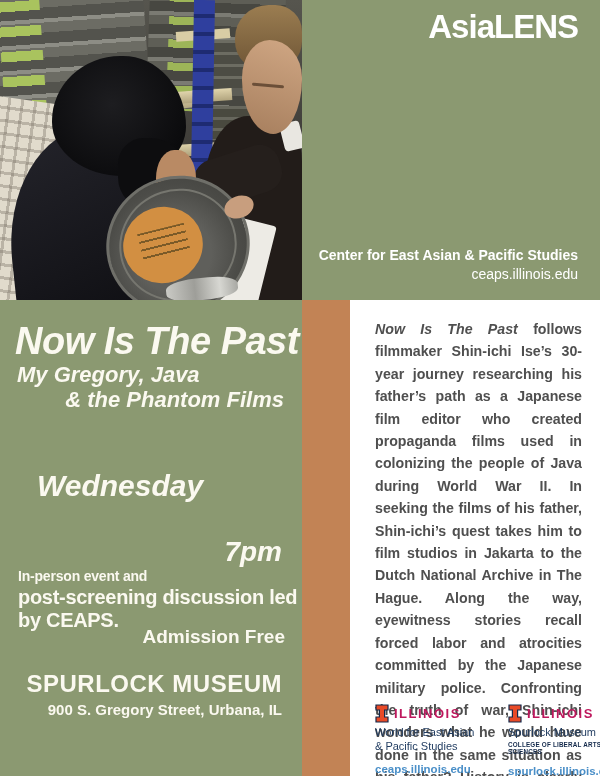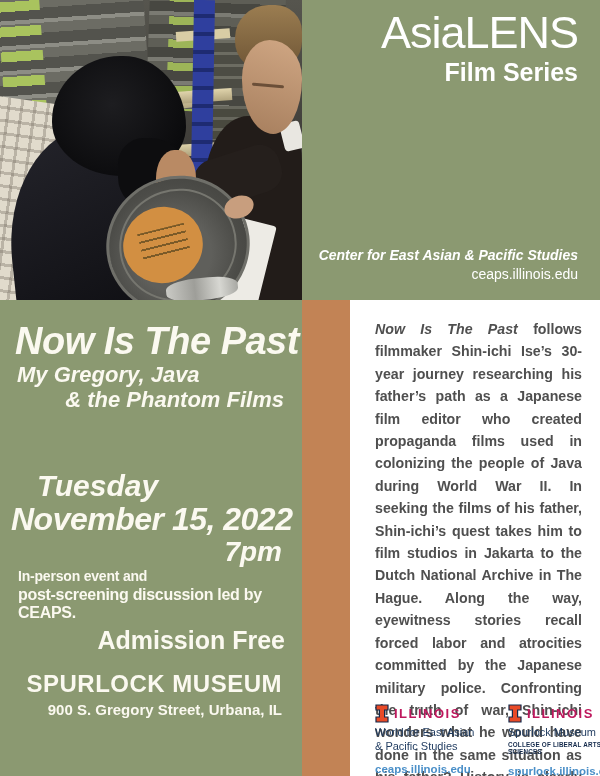--- a/index.html
+++ b/index.html
@@ -84,7 +84,7 @@
 
   
   .header-block { position:absolute; right:22px; top:10px; text-align:right; color:#ffffff; }
-  .header-title { font-size:45px; font-weight:normal; letter-spacing:-1px; line-height:1; }
+  .header-title { font-size:33px; font-weight:bold; letter-spacing:-1px; line-height:1; }
   .header-sub { font-size:25px; font-weight:bold; margin-top:3px; }
   .org-block { position:absolute; right:22px; top:247px; text-align:right; color:#ffffff; }
   .org-name { font-size:14px; font-weight:bold;font-style:italic; }

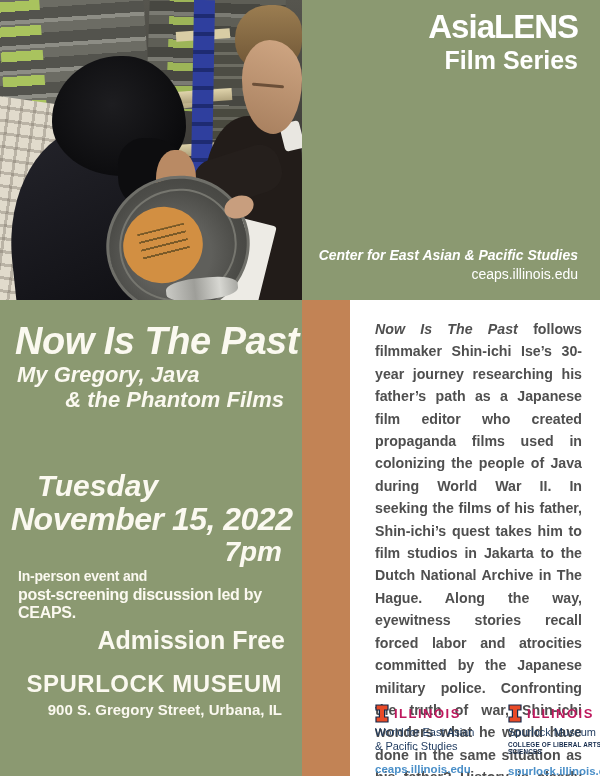--- a/index.html
+++ b/index.html
@@ -163,7 +163,6 @@
 
   <div class="header-block">
     <div class="header-title">AsiaLENS</div>
-    <div class="header-sub">Film Series</div>
   </div>
   <div class="org-block">
     <div class="org-name">Center for East Asian &amp; Pacific Studies</div>

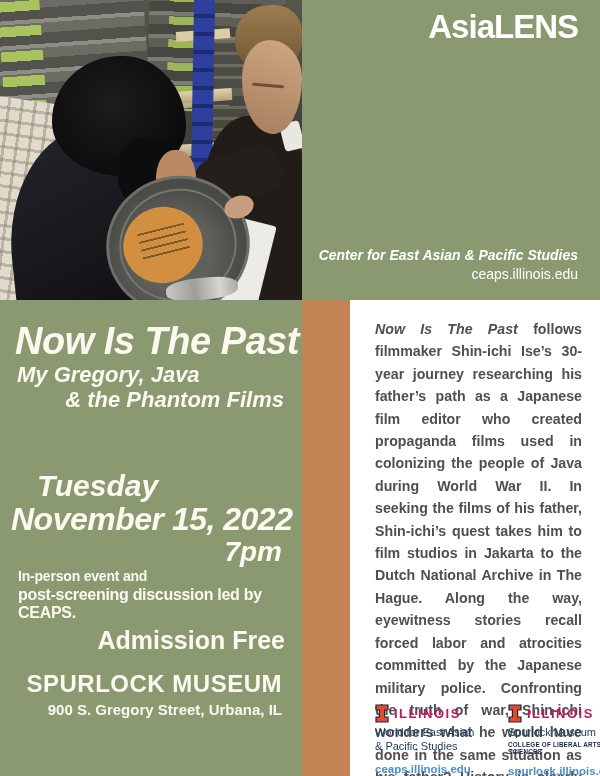--- a/index.html
+++ b/index.html
@@ -87,7 +87,7 @@
   .header-title { font-size:33px; font-weight:bold; letter-spacing:-1px; line-height:1; }
   .header-sub { font-size:25px; font-weight:bold; margin-top:3px; }
   .org-block { position:absolute; right:22px; top:247px; text-align:right; color:#ffffff; }
-  .org-name { font-size:14px; font-weight:bold;font-style:italic; }
+  .org-name { font-size:14px; font-weight:bold; }
   .org-url { font-size:14px; margin-top:3px; }
 
   

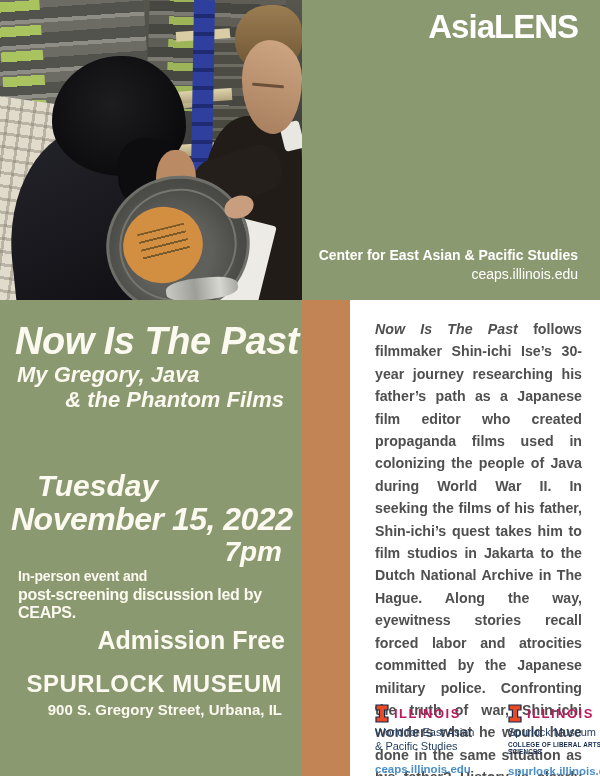--- a/index.html
+++ b/index.html
@@ -173,7 +173,7 @@
     <div class="film-title">Now Is The Past</div>
     <div class="film-sub1">My Gregory, Java</div>
     <div class="film-sub2">&amp; the Phantom Films</div>
-    <div class="event-day">Tuesday</div>
+    <div class="event-day">Wednesday</div>
     <div class="event-date">November 15, 2022</div>
     <div class="event-time">7pm</div>
     <div class="note1">In-person event and</div>

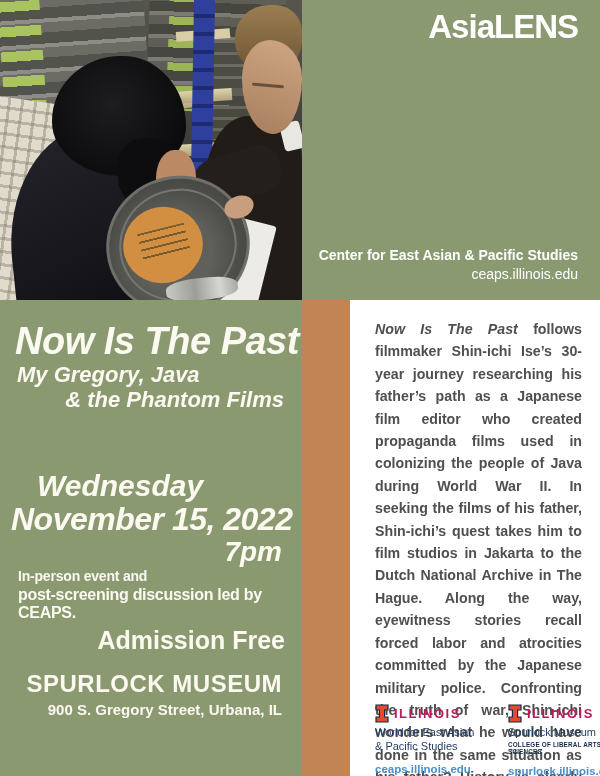--- a/index.html
+++ b/index.html
@@ -174,7 +174,6 @@
     <div class="film-sub1">My Gregory, Java</div>
     <div class="film-sub2">&amp; the Phantom Films</div>
     <div class="event-day">Wednesday</div>
-    <div class="event-date">November 15, 2022</div>
     <div class="event-time">7pm</div>
     <div class="note1">In-person event and</div>
     <div class="note2">post-screening discussion led by CEAPS.</div>

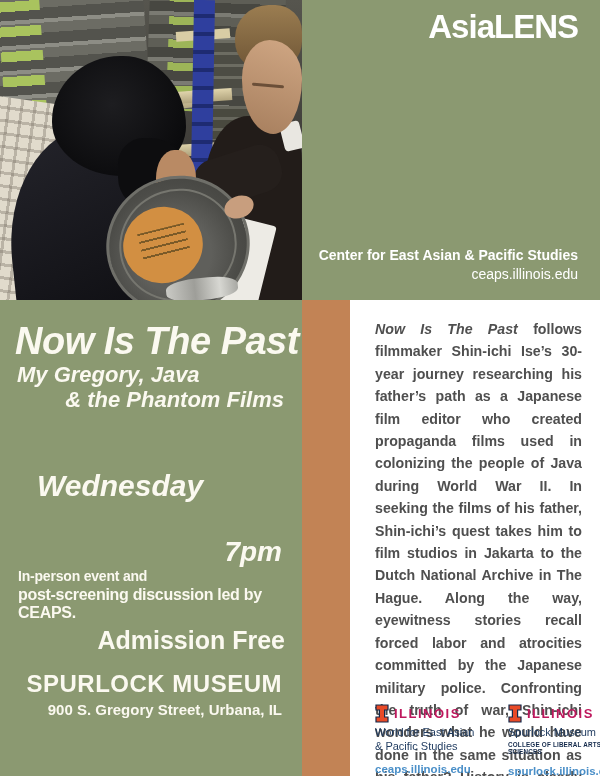--- a/index.html
+++ b/index.html
@@ -101,7 +101,7 @@
   .event-date { left:11px; top:201px; font-size:32px; font-style:italic; font-weight:bold; letter-spacing:-0.5px; }
   .event-time { right:20px; top:236px; font-size:28px; font-style:italic; font-weight:bold; }
   .note1 { left:18px; top:268px; font-size:14px; font-weight:bold; letter-spacing:-0.2px; }
-  .note2 { left:18px; top:286px; font-size:16px; font-weight:bold; letter-spacing:-0.3px; }
+  .note2 { left:18px; top:286px; font-size:20px; font-weight:bold; letter-spacing:-0.3px; }
   .admission { right:17px; top:326px; font-size:25px; font-weight:bold; }
   .venue-name { right:20px; top:370px; font-size:24px; font-weight:bold; letter-spacing:0.5px; }
   .venue-address { right:20px; top:401px; font-size:15px; font-weight:bold; }

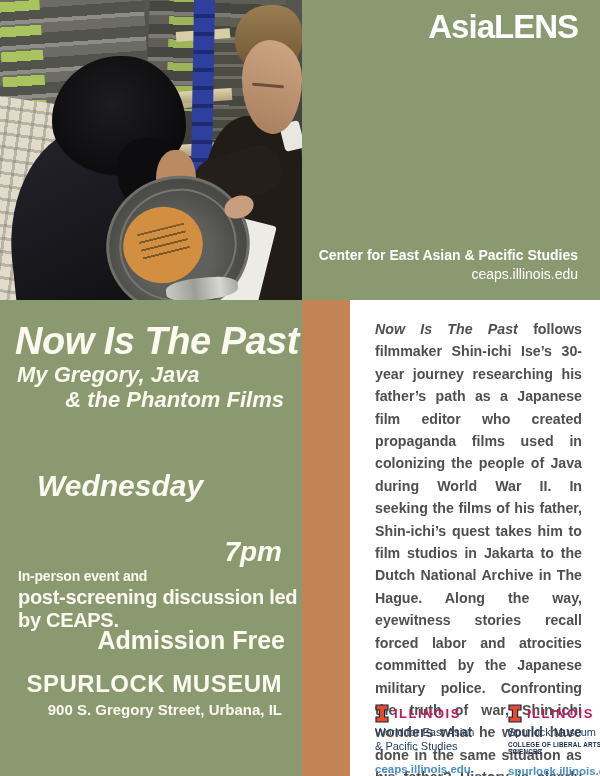--- a/index.html
+++ b/index.html
@@ -102,7 +102,7 @@
   .event-time { right:20px; top:236px; font-size:28px; font-style:italic; font-weight:bold; }
   .note1 { left:18px; top:268px; font-size:14px; font-weight:bold; letter-spacing:-0.2px; }
   .note2 { left:18px; top:286px; font-size:20px; font-weight:bold; letter-spacing:-0.3px; }
-  .admission { right:17px; top:326px; font-size:25px; font-weight:bold; }
+  .admission { right:17px; top:326px; font-size:19px; font-weight:bold; }
   .venue-name { right:20px; top:370px; font-size:24px; font-weight:bold; letter-spacing:0.5px; }
   .venue-address { right:20px; top:401px; font-size:15px; font-weight:bold; }
   .venue-sponsor { left:16px; top:449px; font-size:10.5px; font-weight:bold; letter-spacing:-0.1px; }

